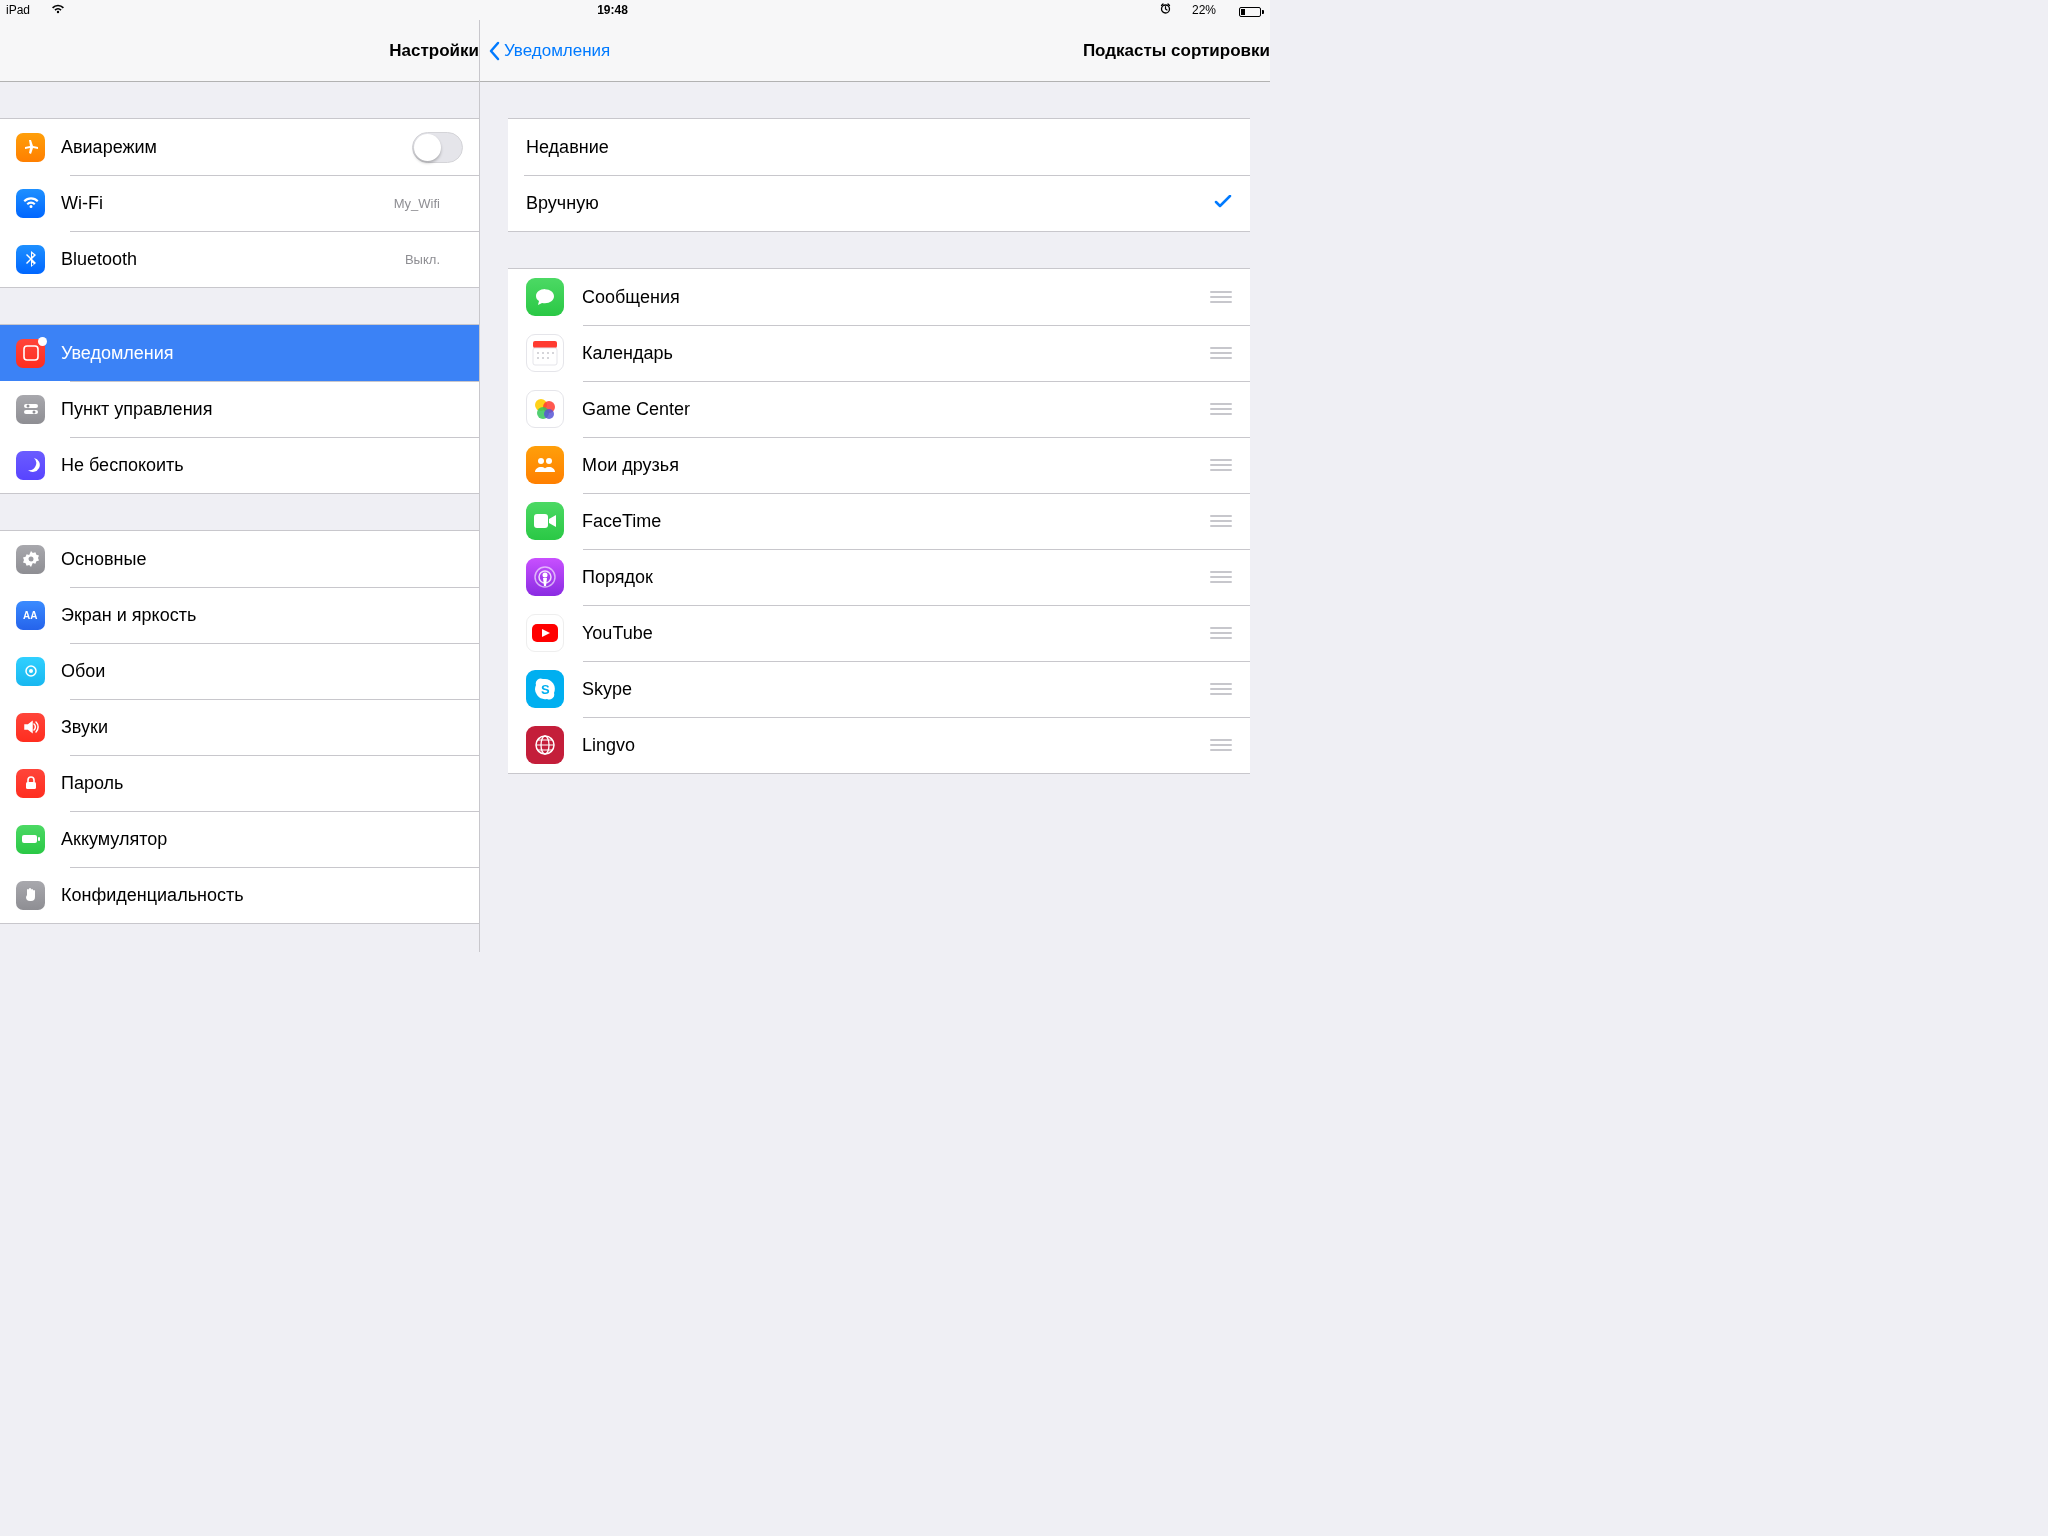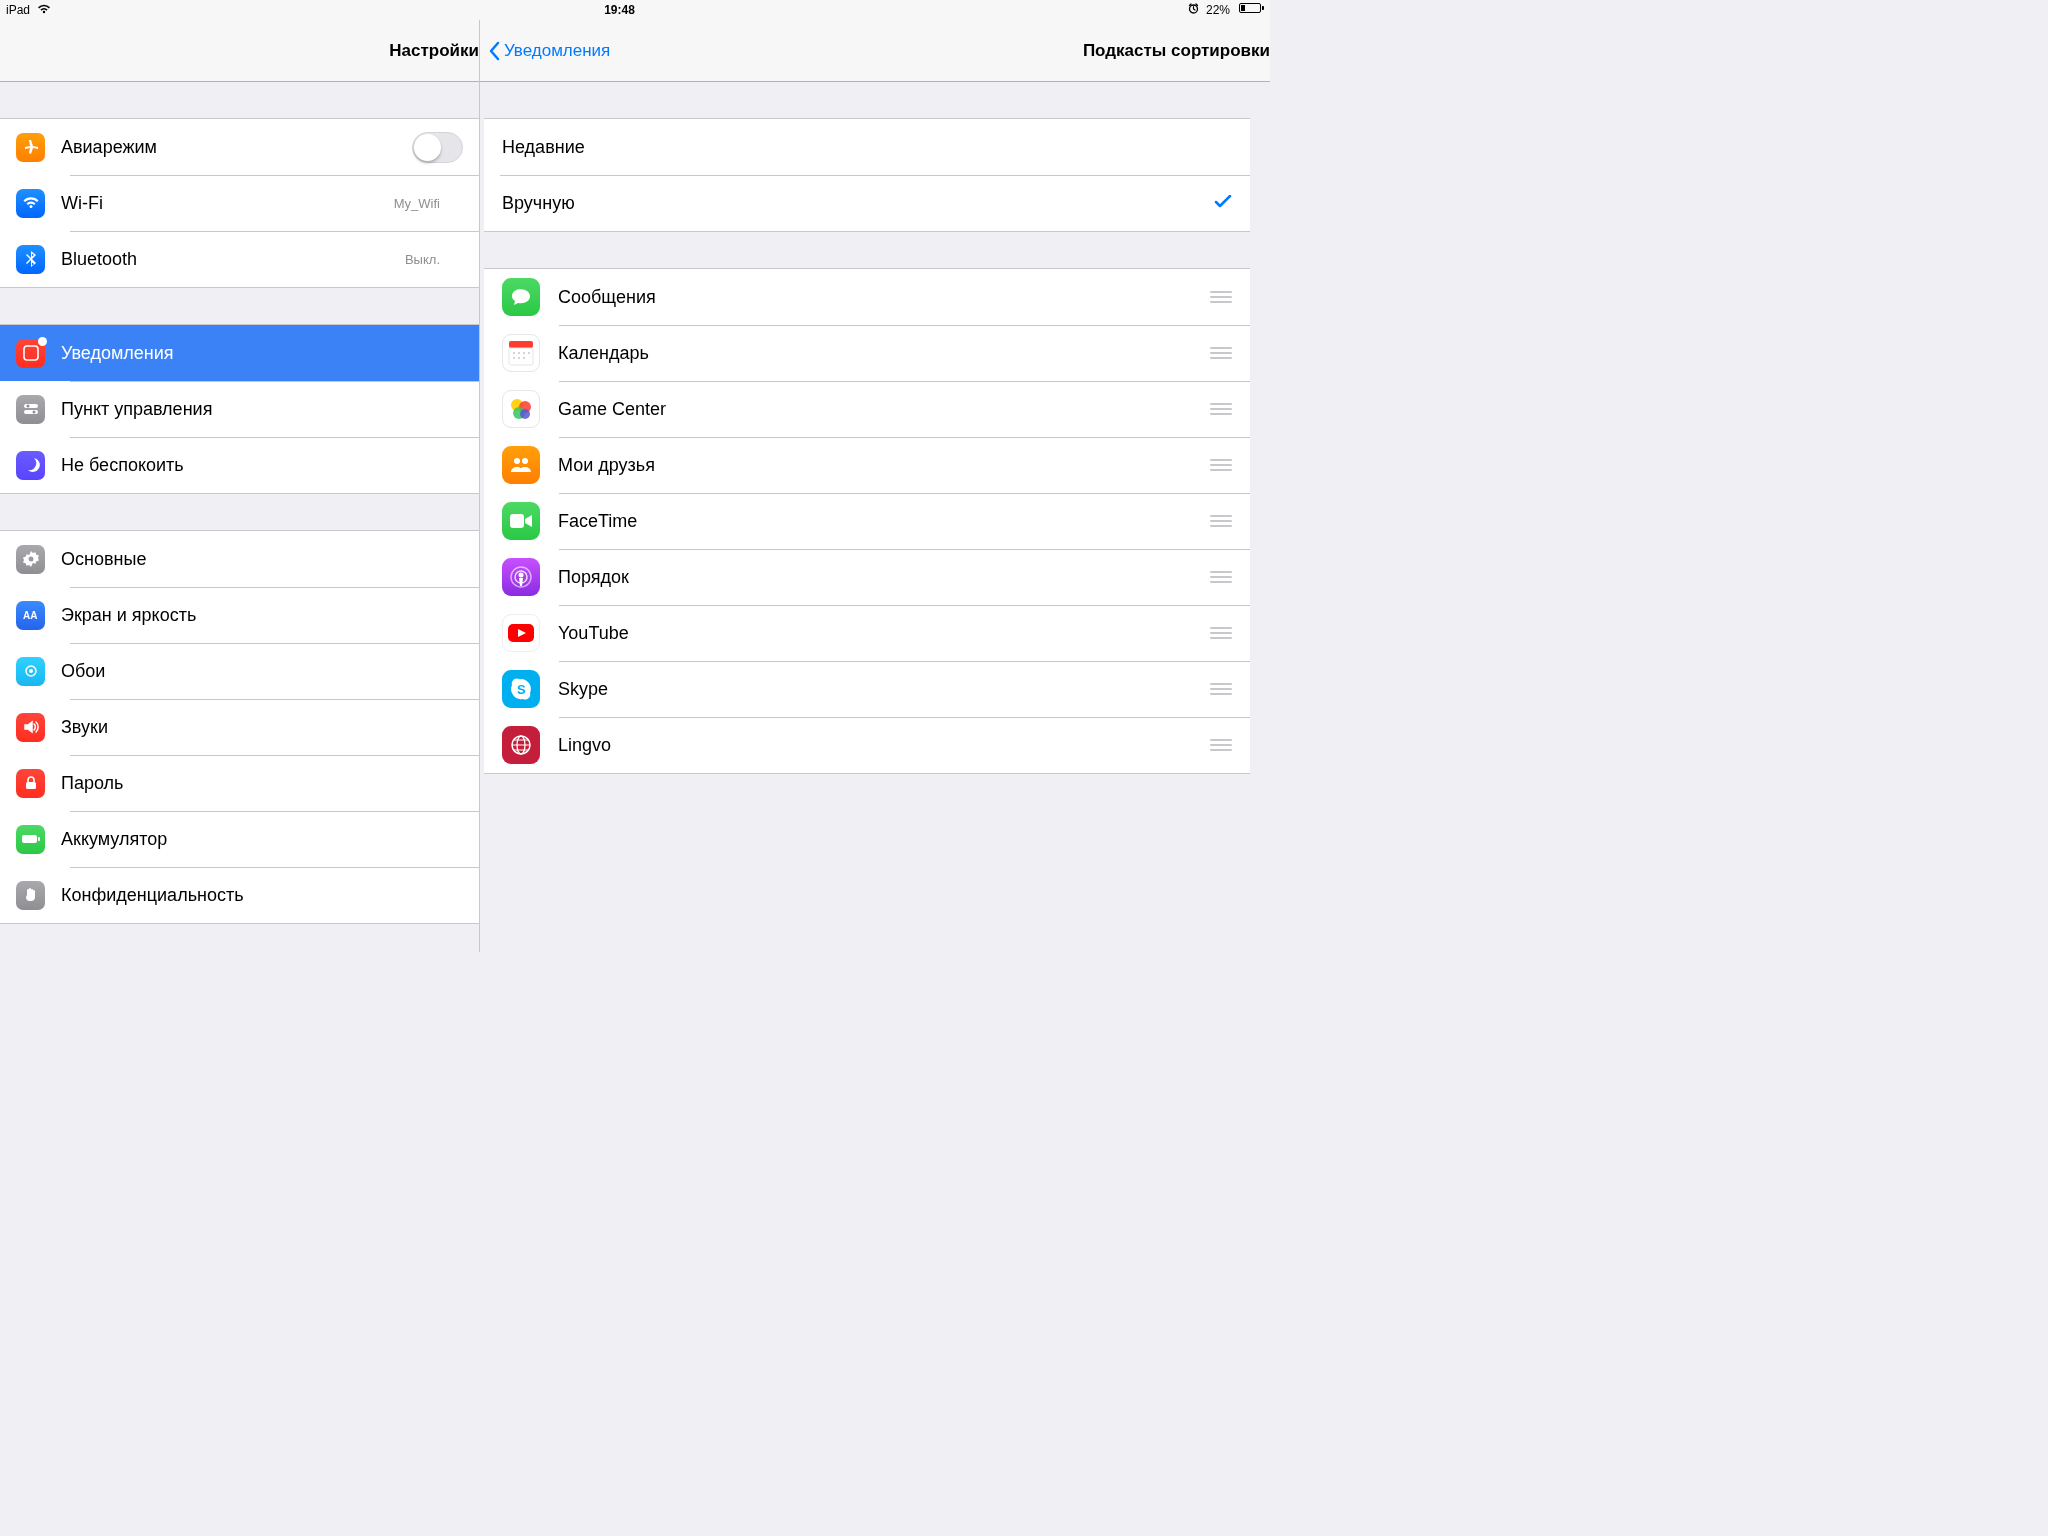--- a/index.html
+++ b/index.html
@@ -6,7 +6,7 @@
 body{font-family:-apple-system,"Helvetica Neue",Helvetica,Arial,sans-serif;background:#efeff4;width:1270px;height:952px;overflow:hidden;font-size:17px;color:#000}
 
 .status-bar{height:20px;display:flex;align-items:center;padding:0 6px;font-size:12px;background:#f7f7f8}
-.status-left,.status-right{display:flex;align-items:flex-start;gap:7px}
+.status-left,.status-right{display:flex;align-items:flex-end;gap:21px}
 .status-center{flex:1;text-align:center;font-weight:600}
 .wifi-arc{display:inline-block}
 .battery{display:inline-flex;align-items:center}

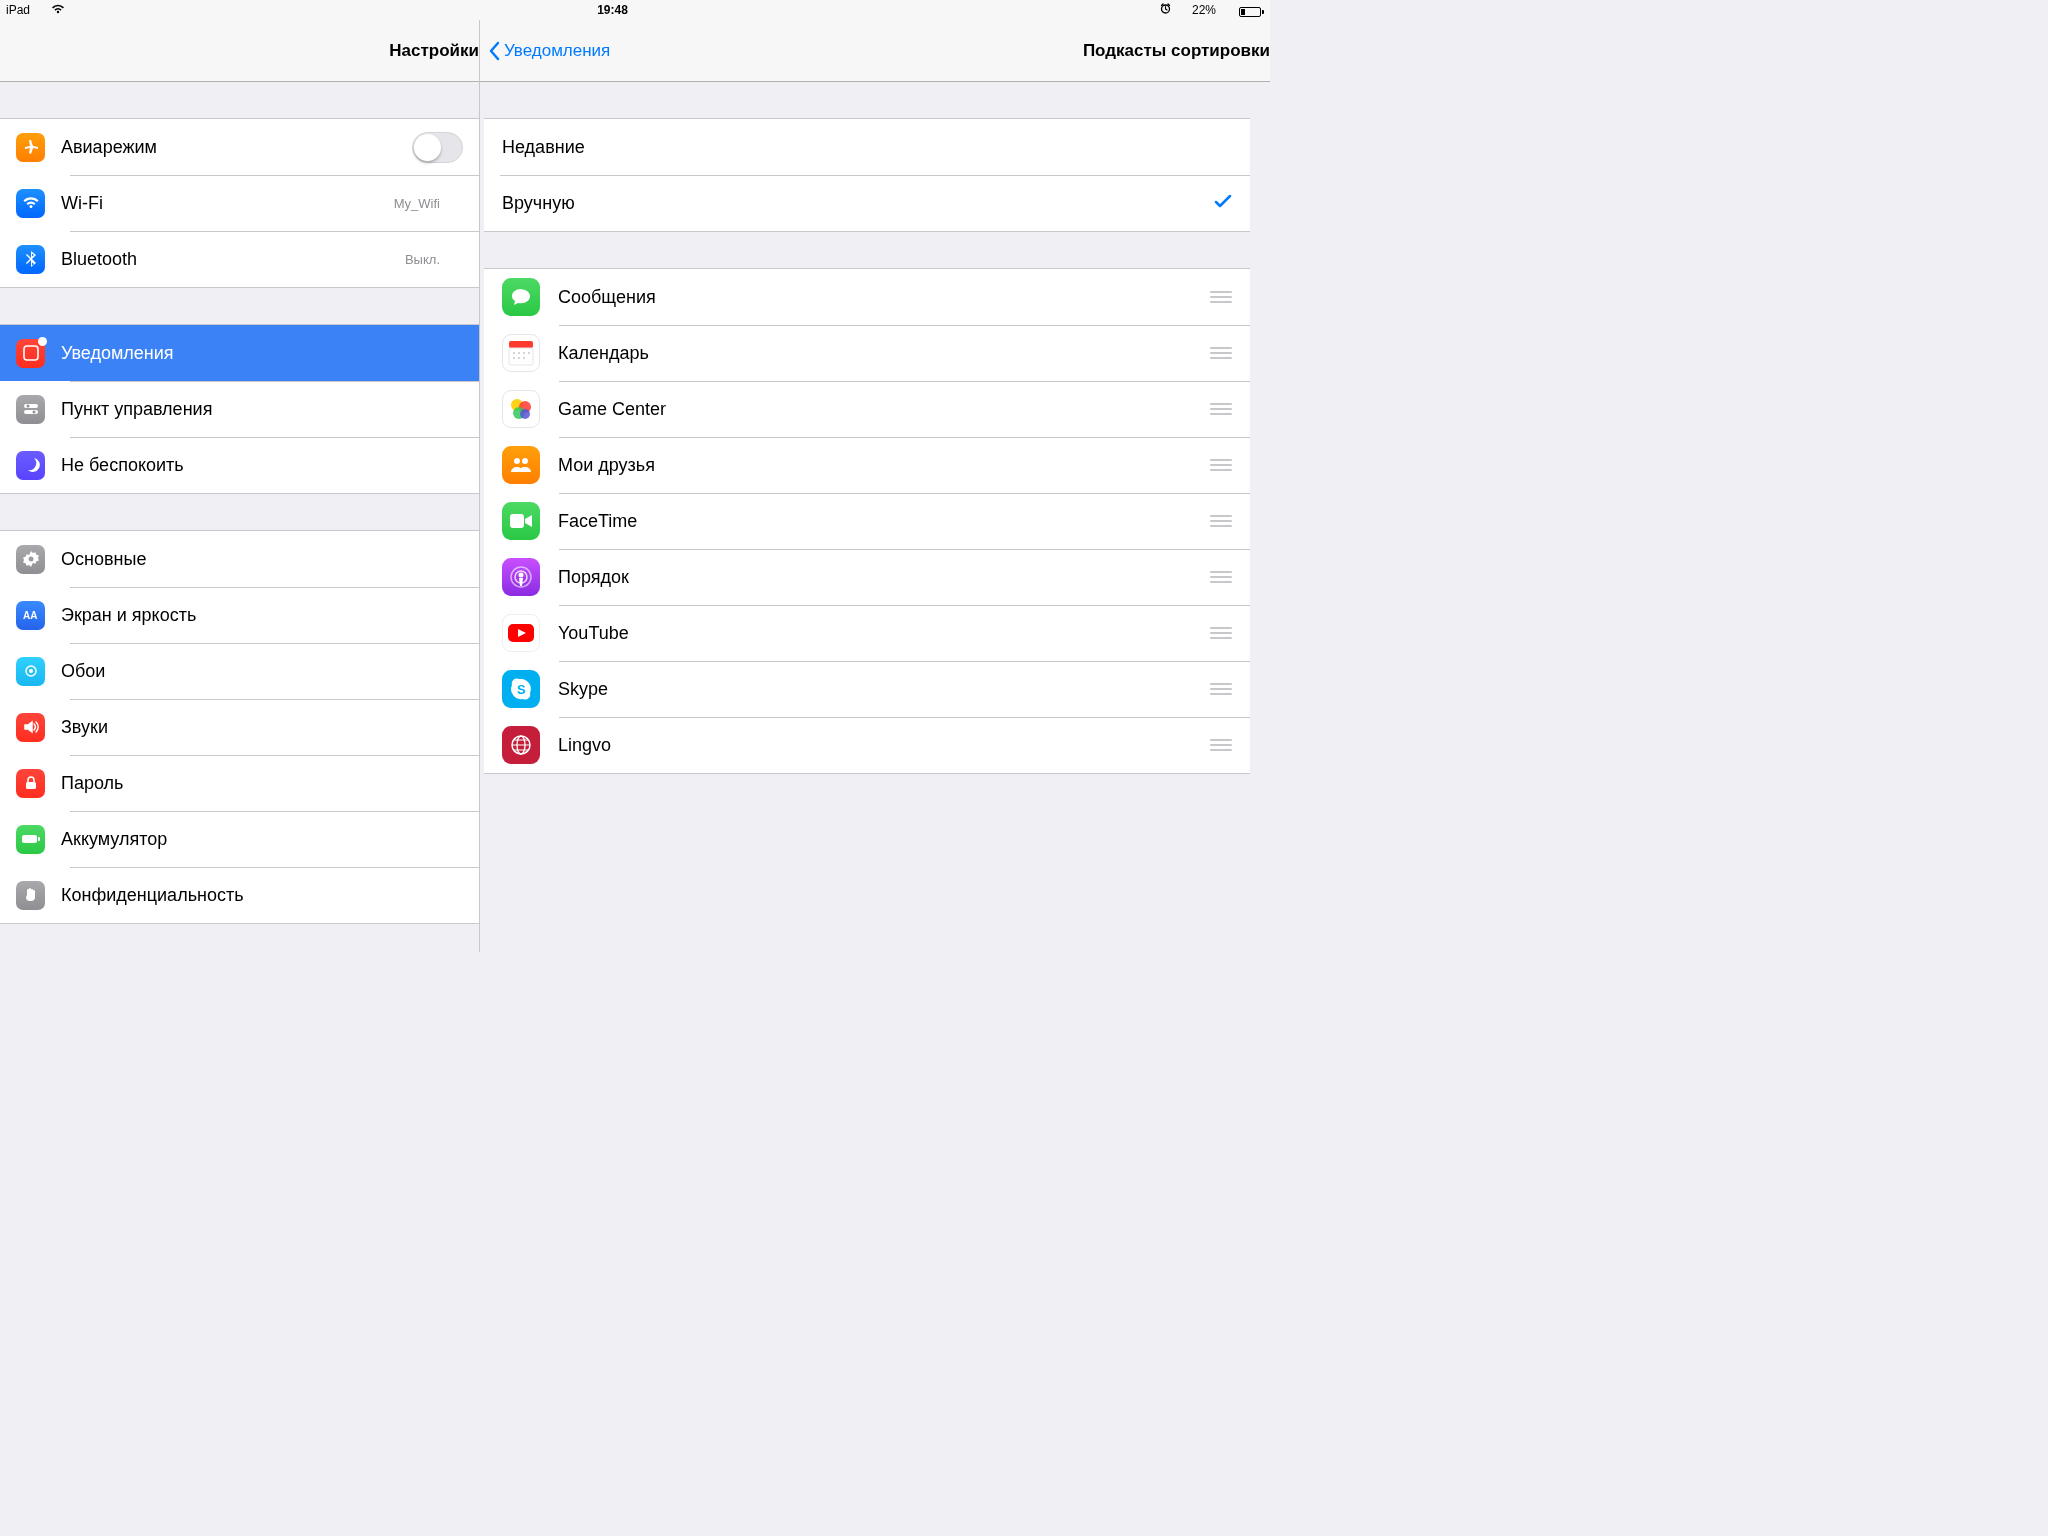--- a/index.html
+++ b/index.html
@@ -46,7 +46,7 @@
 .cell.appcell+.cell.appcell::before{left:75px}
 .cell.appcell .icon{width:38px;height:38px;border-radius:9px;margin-right:18px}
 
-.detail .group{margin-left:4px;margin-right:20px;border-radius:0}
+.detail .group{margin-left:28px;margin-right:20px;border-radius:0}
 .detail .group .cell{padding:0 18px}
 .detail .cell+.cell::before{left:18px}
 .detail .cell.appcell+.cell.appcell::before{left:75px}

